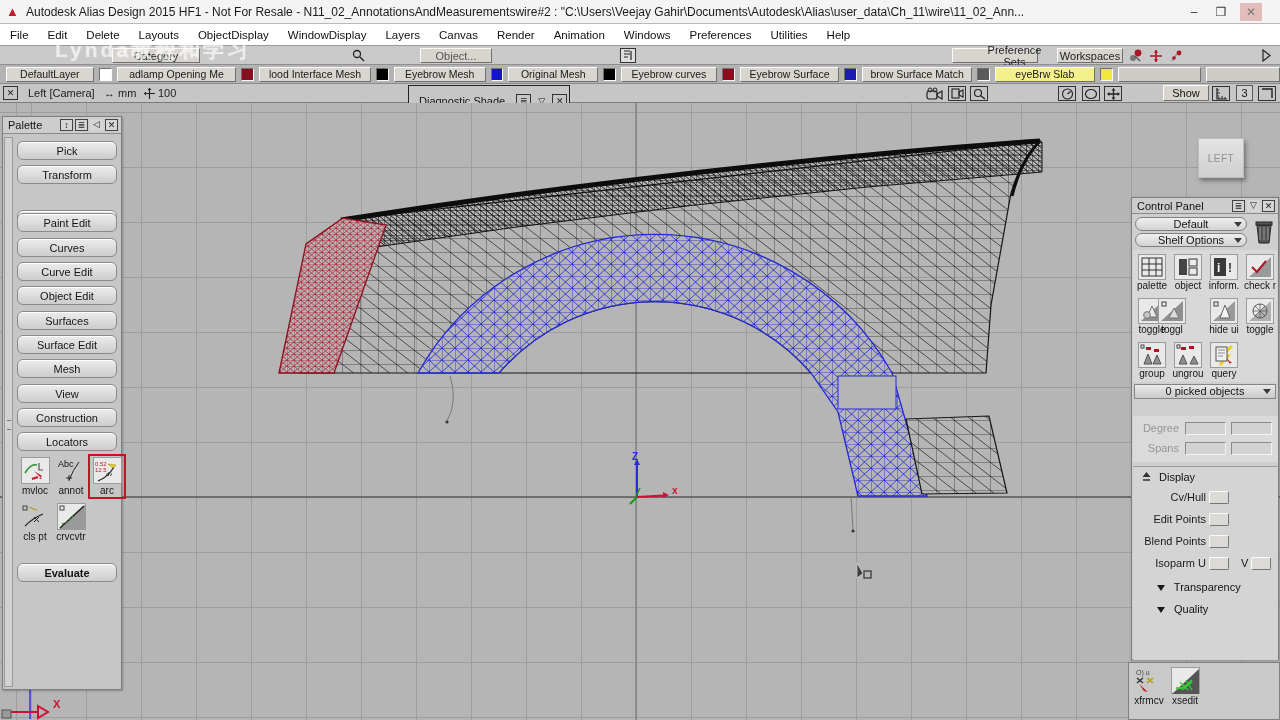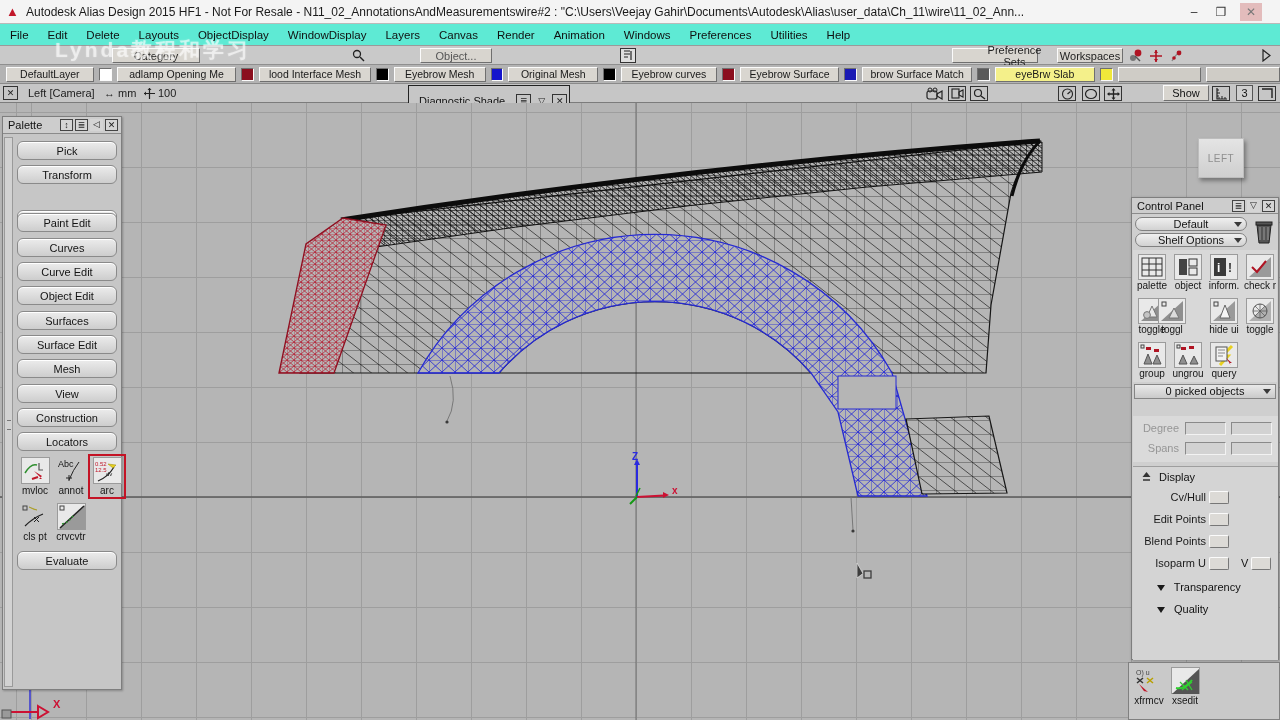--- a/index.html
+++ b/index.html
@@ -16,7 +16,7 @@
           justify-content:center; font-size:12px; color:#333; }
   .wbtn.min{ left:1183px; } .wbtn.max{ left:1210px; } .wbtn.cls{ left:1240px; background:#e3bcbc; color:#777; }
 
-  .menubar { position:absolute; left:0; top:24px; width:1280px; height:22px; background:#5eead4;
+  .menubar { position:absolute; left:0; top:24px; width:1280px; height:22px; background:#ffffff;
              border-bottom:1px solid #9a9a9a; display:flex; align-items:center; gap:19px; padding-left:10px; }
   .menubar span { font-size:11.5px; color:#101010; }
 

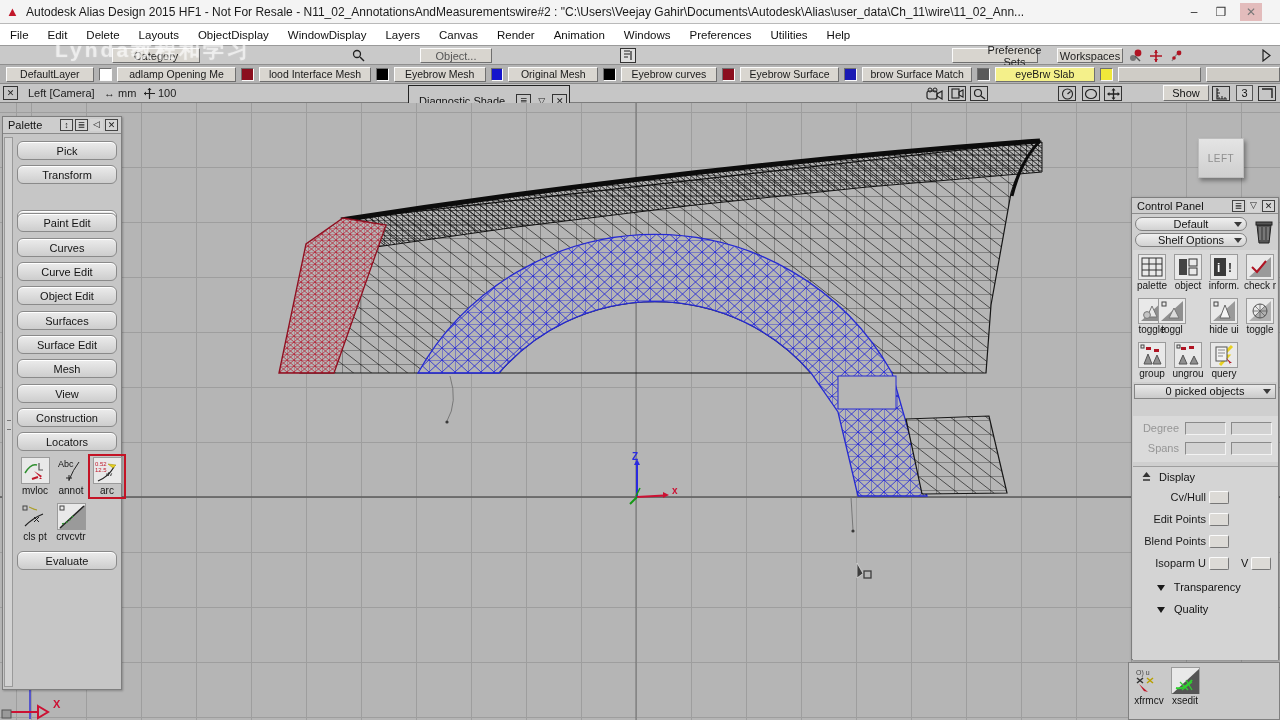--- a/index.html
+++ b/index.html
@@ -447,7 +447,7 @@
       <div class="tlabel">crvcvtr</div>
     </div>
 
-    <div class="ptab" style="top:434px;">Evaluate</div>
+    <div class="ptab" style="top:446px;font-weight:bold;">Evaluate</div>
   </div>
 
   <div class="cpanel">

